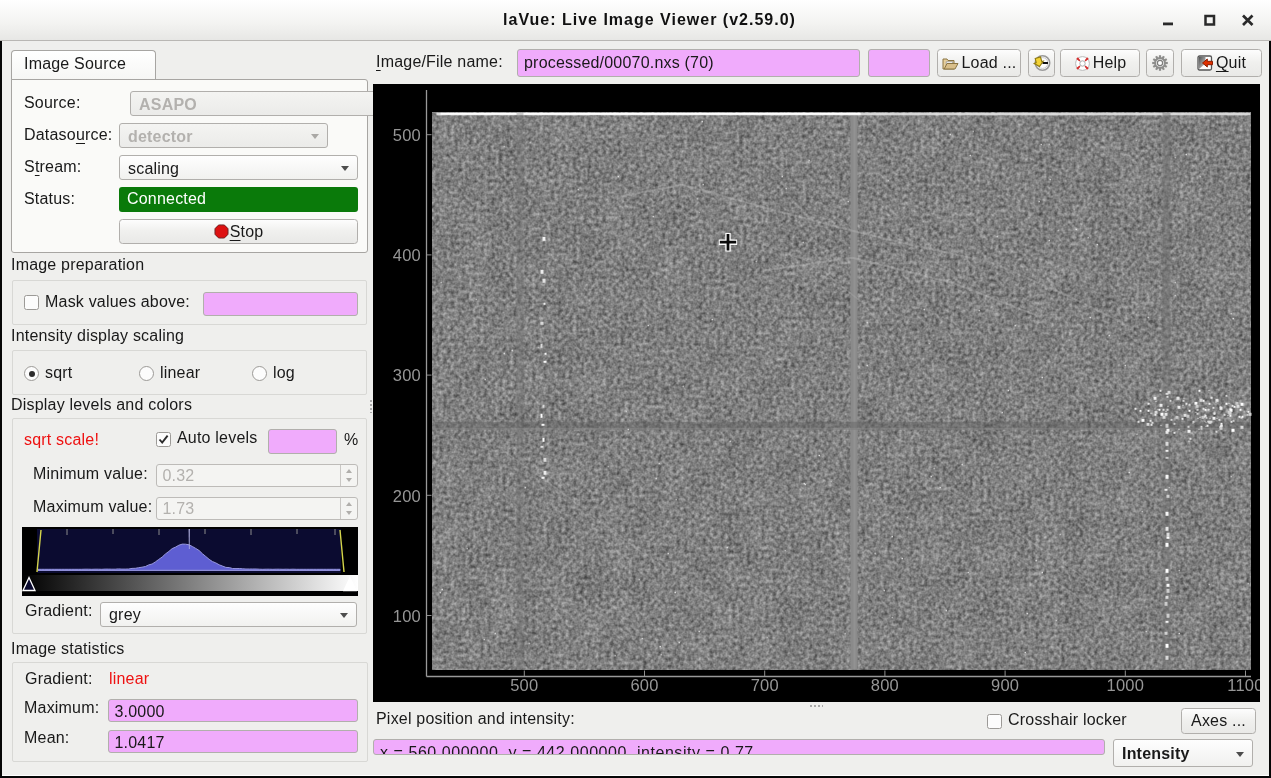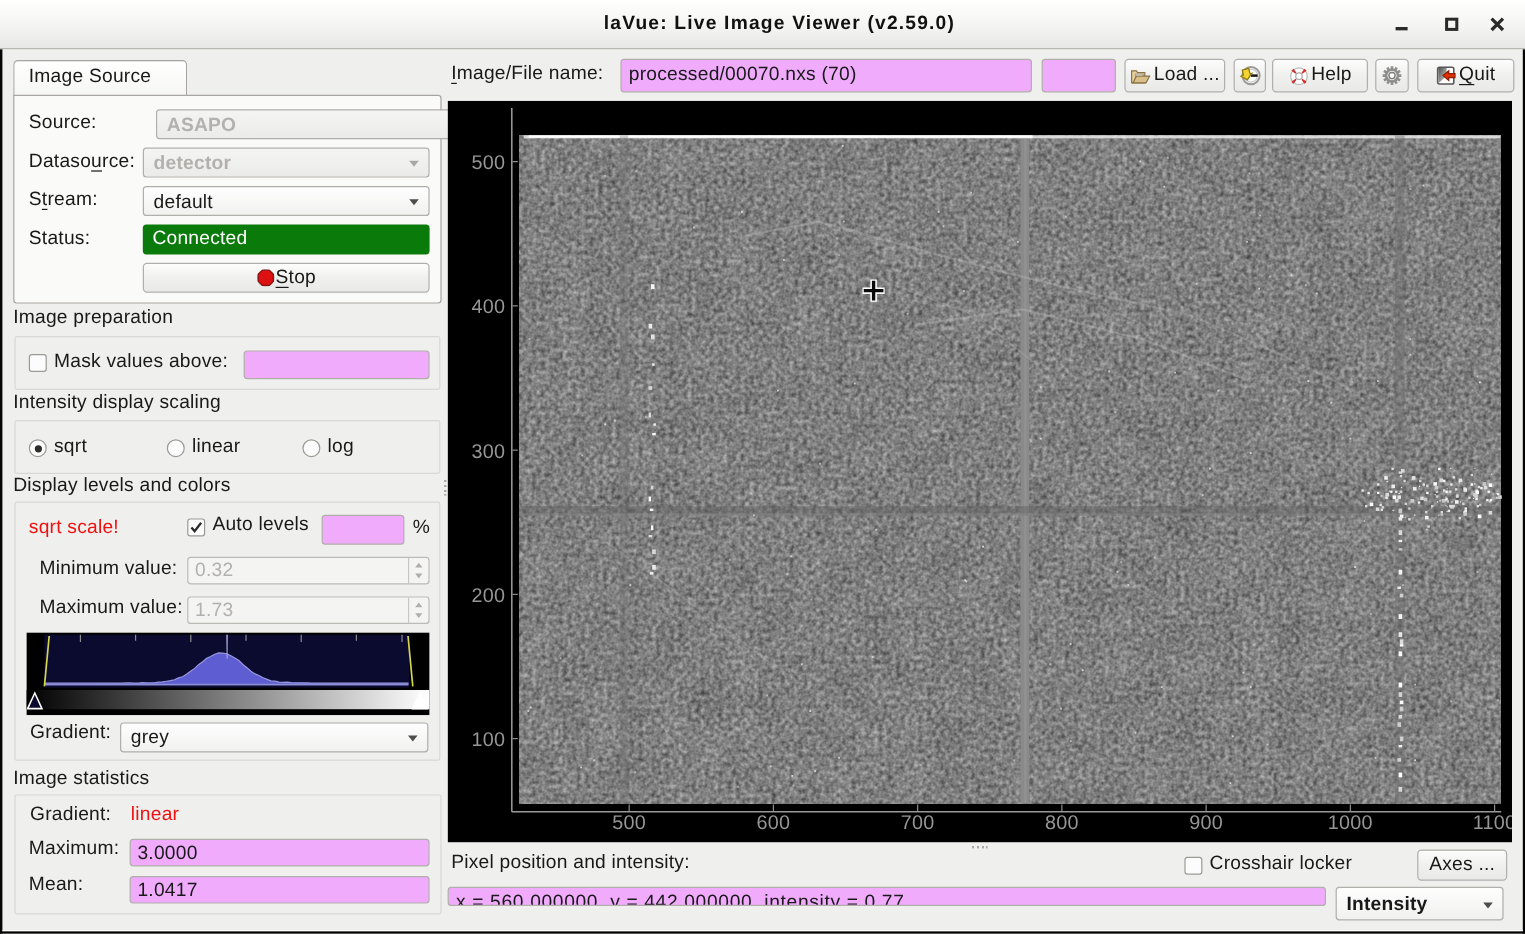--- a/index.html
+++ b/index.html
@@ -58,7 +58,7 @@
   </div>
 
   <div class="lab" style="left:24px; top:126px;">Dataso<u>u</u>rce:</div>
-  <div class="combo dis" style="left:119px; top:123px; width:239px; height:25px;">
+  <div class="combo dis" style="left:119px; top:123px; width:209px; height:25px;">
     <span class="t">detector</span>
     <span class="ar"></span>
   </div>

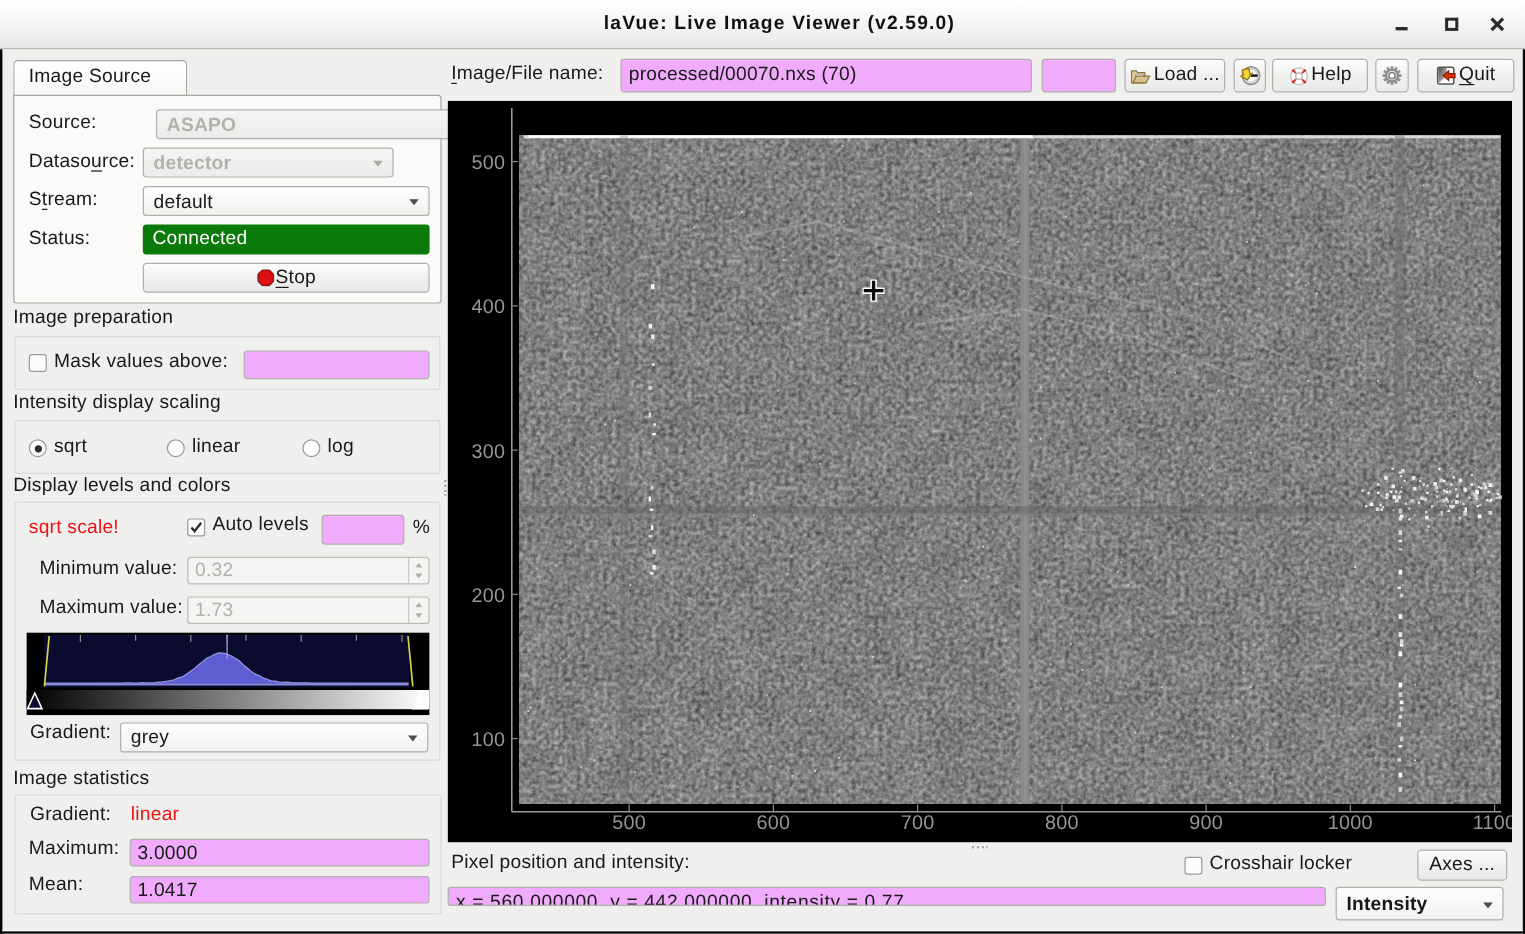--- a/index.html
+++ b/index.html
@@ -65,7 +65,7 @@
 
   <div class="lab" style="left:24px; top:158px;">S<u>t</u>ream:</div>
   <div class="combo" style="left:119px; top:155px; width:239px; height:25px;">
-    <span class="t">default</span>
+    <span class="t">scaling</span>
     <span class="ar"></span>
   </div>
 

